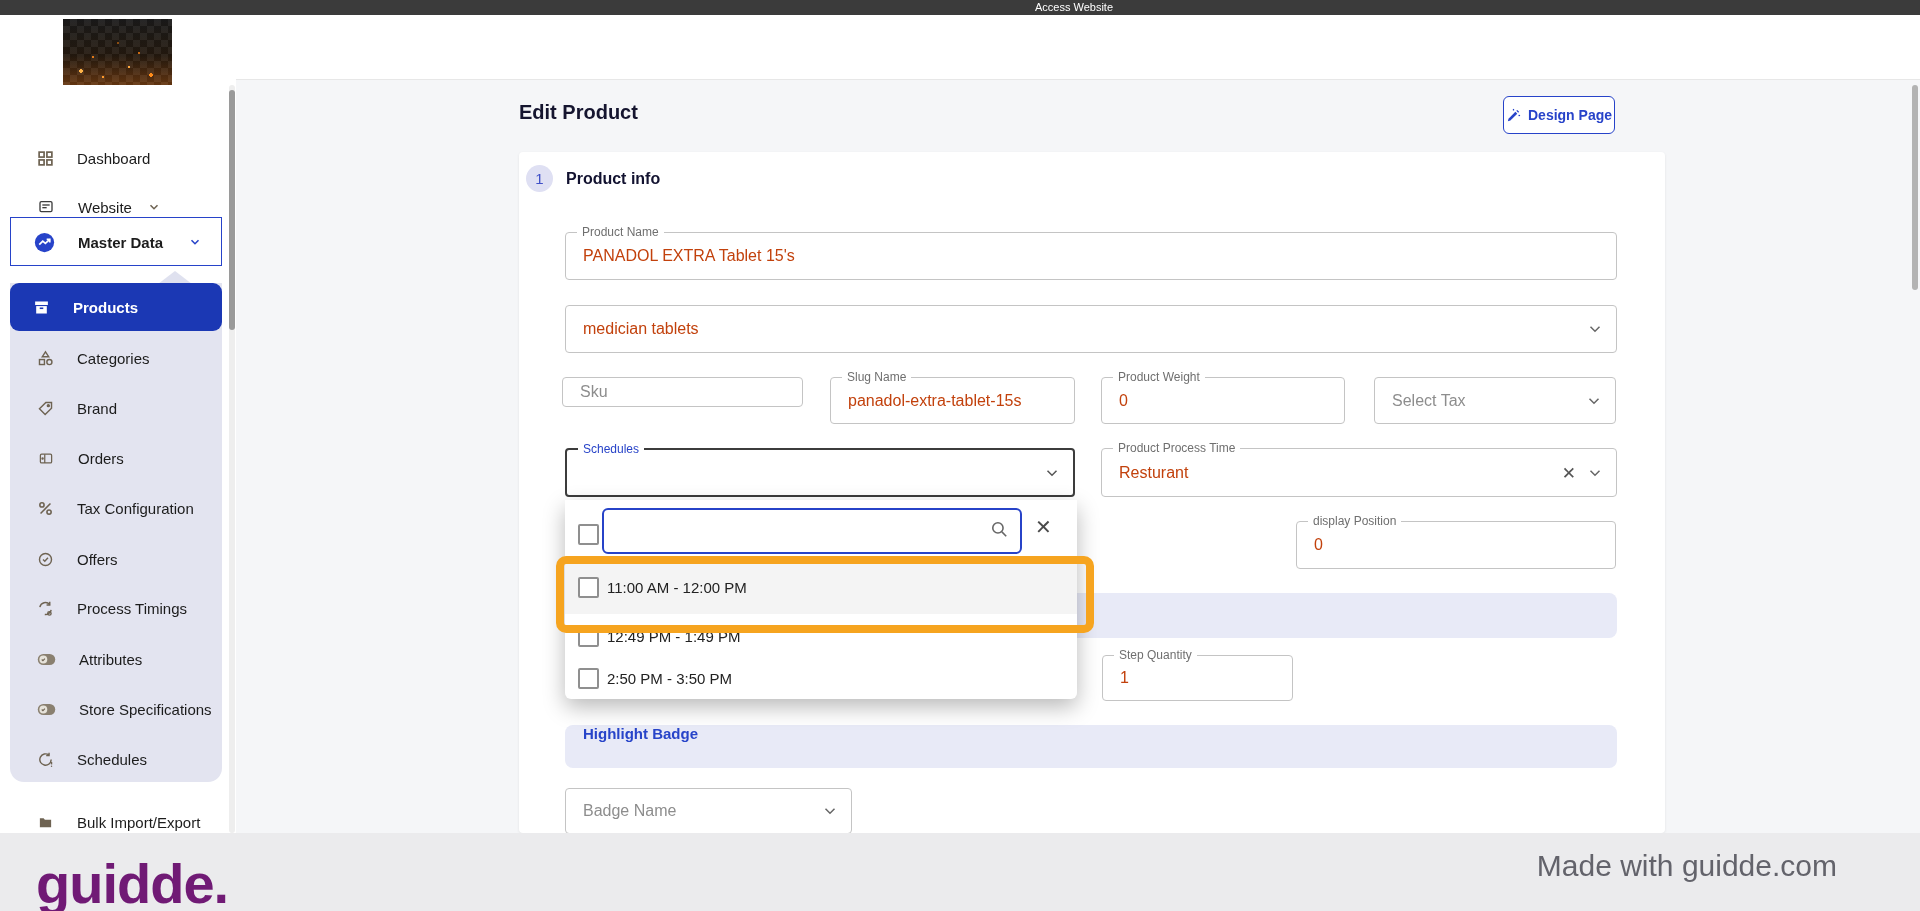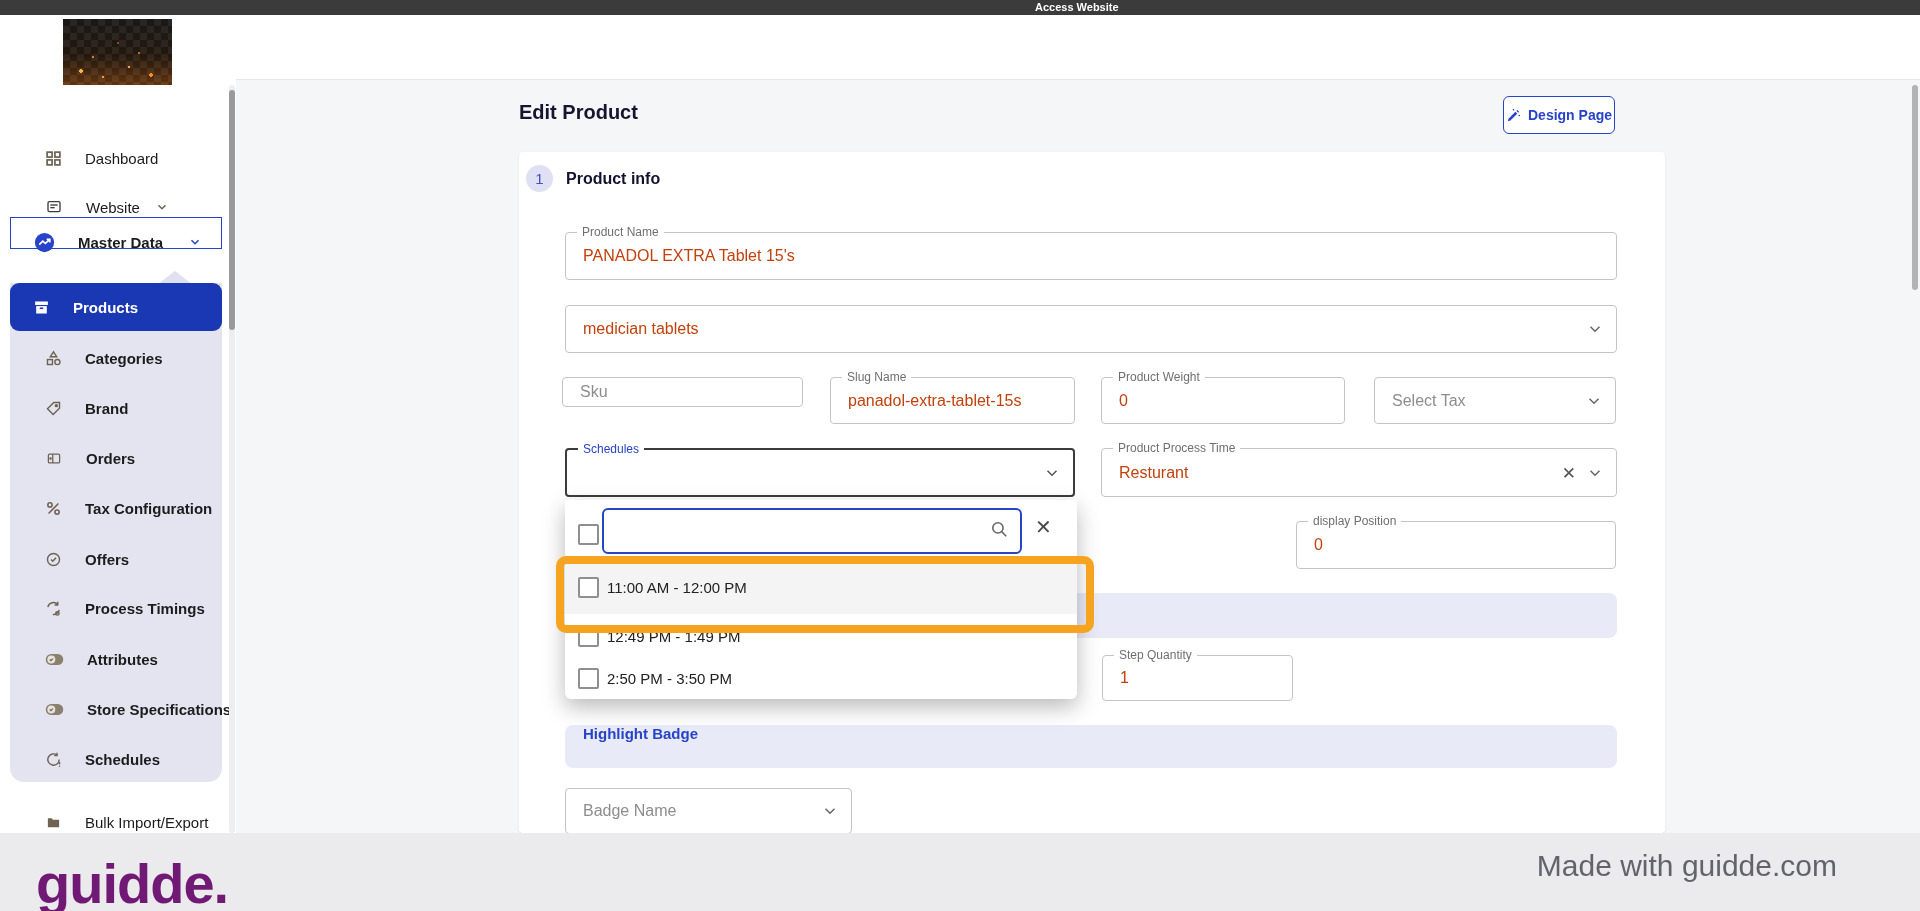--- a/index.html
+++ b/index.html
@@ -12,7 +12,7 @@
 
   
   #topbar{left:0;top:0;width:1920px;height:15px;background:#3b3b3b;z-index:50}
-  #topbar span{position:absolute;left:1035px;top:1px;color:#fff;font-size:11px;font-weight:bold}
+  #topbar span{position:absolute;left:1035px;top:1px;color:#fff;font-size:11px;font-weight:normal}
 
   
   #header{left:0;top:15px;width:1920px;height:65px;background:#fff;border-bottom:1px solid #e7e7e7;z-index:5}

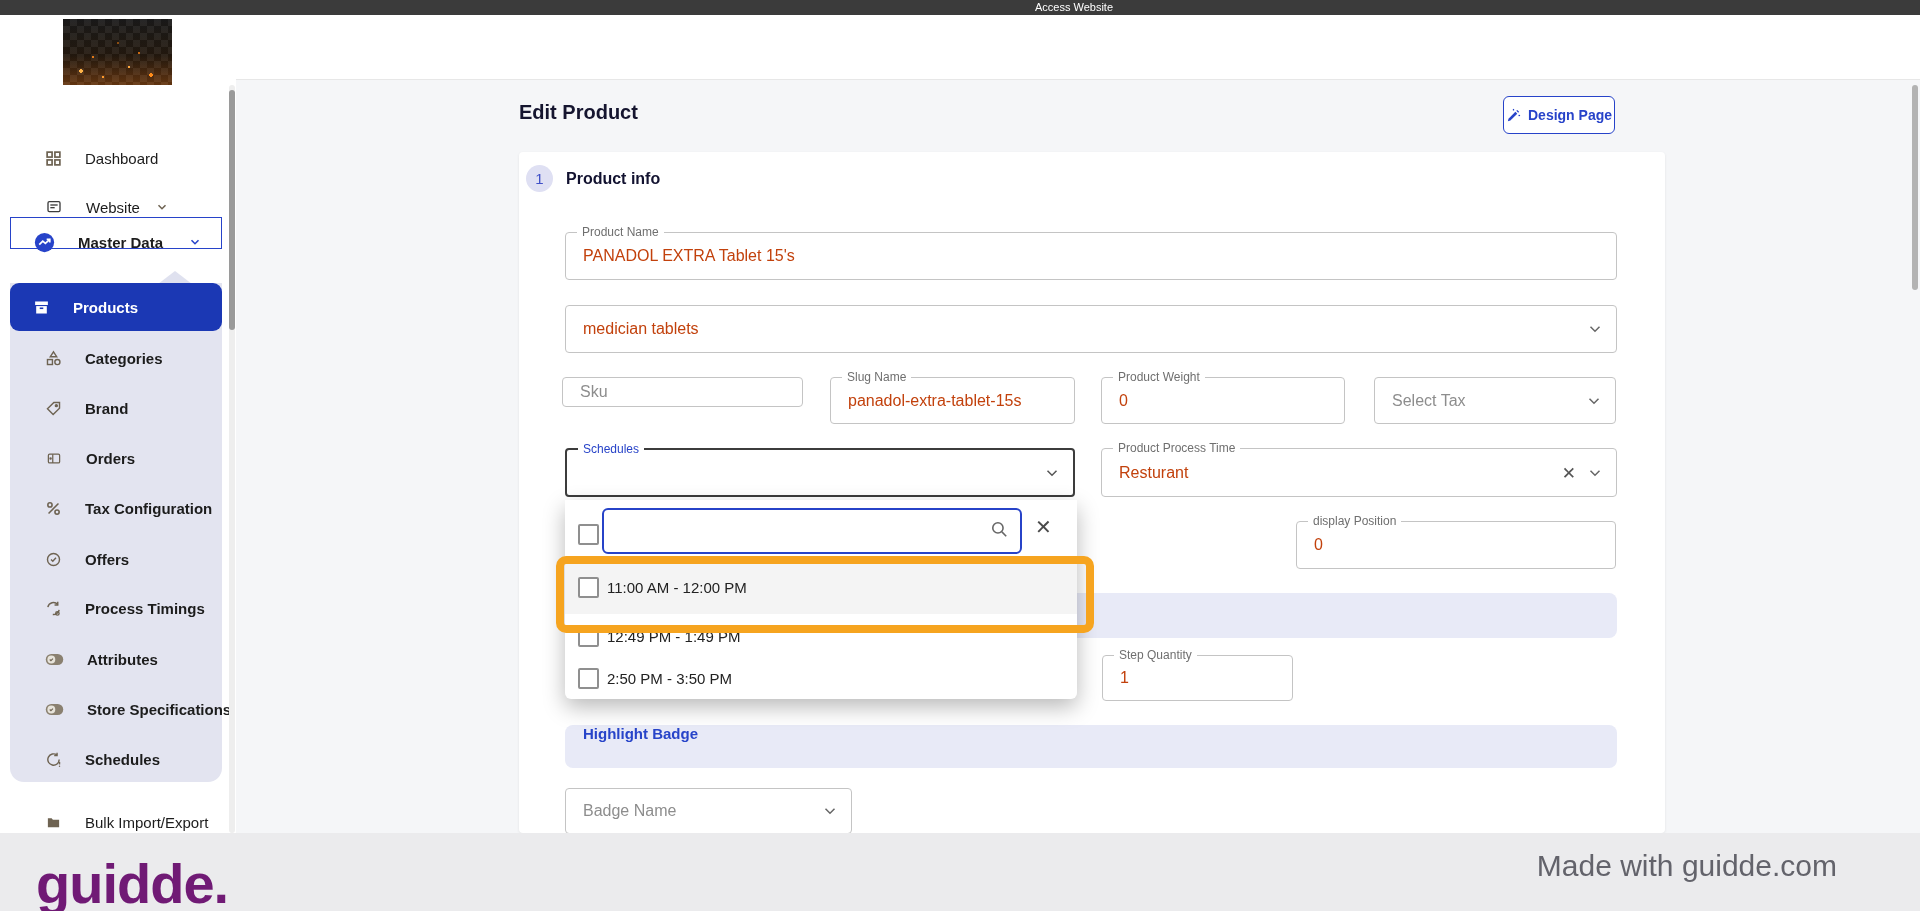--- a/index.html
+++ b/index.html
@@ -43,7 +43,7 @@
       repeating-conic-gradient(rgba(70,70,70,.35) 0% 25%, rgba(30,30,30,.35) 0% 50%),
       linear-gradient(#161616 0%,#241405 55%,#843f08 100%);
     background-size:auto,auto,auto,auto,auto,auto,auto,14px 14px,auto;}
-  .nav-item{position:absolute;left:12px;width:236px;height:40px;display:flex;align-items:center;
+  .nav-item{position:absolute;left:4px;width:236px;height:40px;display:flex;align-items:center;
     padding-left:33px;gap:23px;font-size:15px;color:#1c1c1c;cursor:pointer;box-sizing:border-box}
   .nav-item svg{flex:0 0 auto}
   #master-box{left:10px;top:202px;width:212px;height:32px;border:1.5px solid #2743c9;border-radius:0;background:#fff;cursor:pointer}

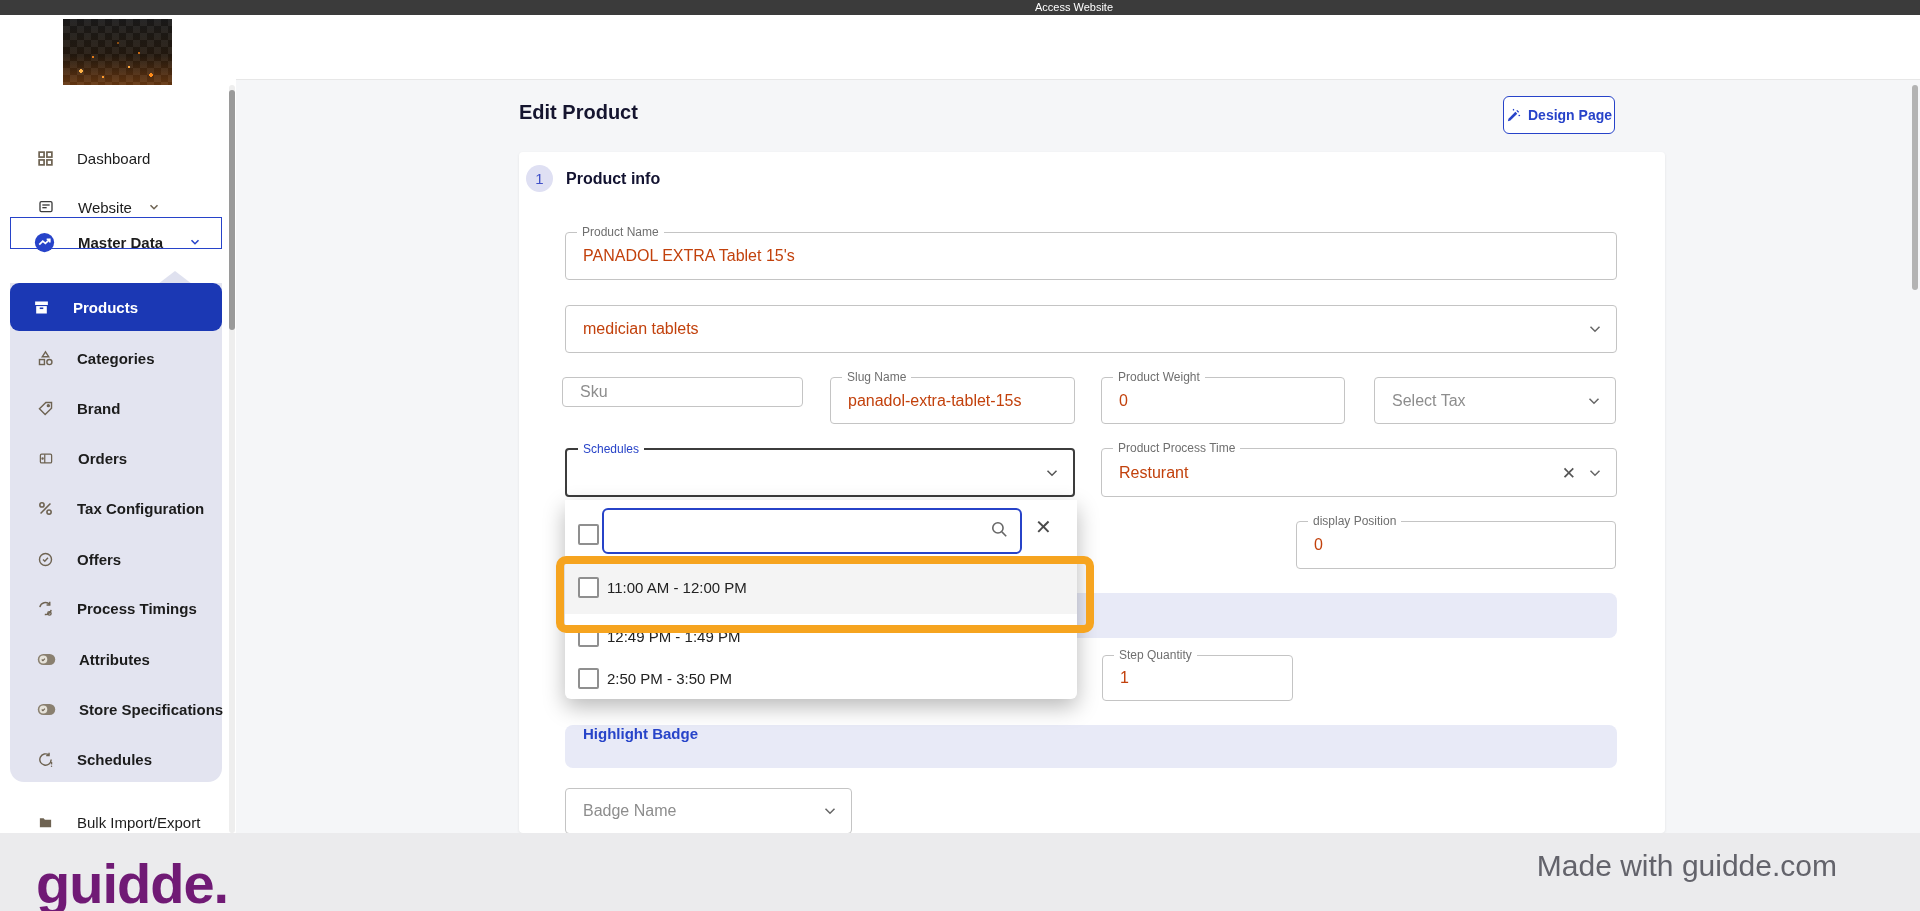--- a/index.html
+++ b/index.html
@@ -46,7 +46,7 @@
   .nav-item{position:absolute;left:4px;width:236px;height:40px;display:flex;align-items:center;
     padding-left:33px;gap:23px;font-size:15px;color:#1c1c1c;cursor:pointer;box-sizing:border-box}
   .nav-item svg{flex:0 0 auto}
-  #master-box{left:10px;top:202px;width:212px;height:32px;border:1.5px solid #2743c9;border-radius:0;background:#fff;cursor:pointer}
+  #master-box{left:10px;top:202px;width:212px;height:49px;border:1.5px solid #2743c9;border-radius:0;background:#fff;cursor:pointer}
   #master-box .nav-item{left:0;top:4px;font-weight:bold}
   #submenu-bg{left:10px;top:268px;width:212px;height:499px;background:#e3e4f0;border-radius:0 0 14px 14px}
   #submenu-caret{left:158px;top:256px;width:0;height:0;border-left:17px solid transparent;

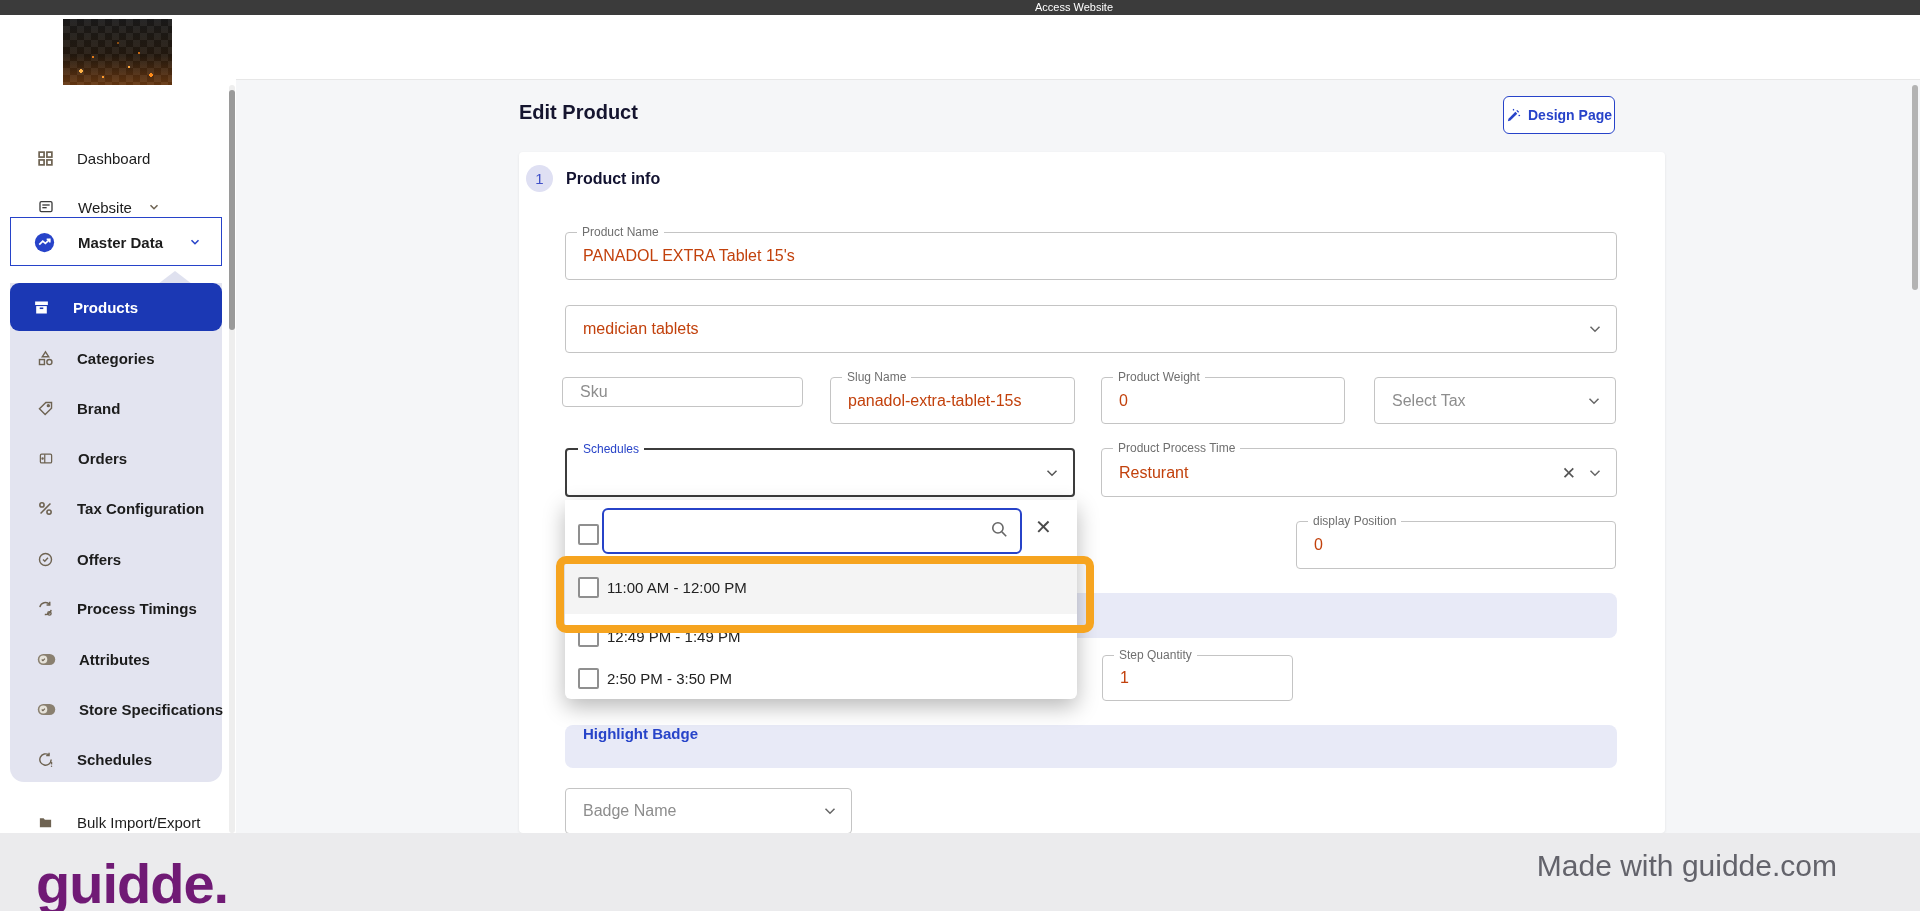--- a/index.html
+++ b/index.html
@@ -53,7 +53,7 @@
     border-right:17px solid transparent;border-bottom:13px solid #dfe1ef}
   #item-products{left:10px;top:268px;width:212px;height:48px;background:#1b38b4;border-radius:9px;
     color:#fff;font-weight:bold;padding-left:23px;gap:23px}
-  .sub-item{font-weight:700}
+  .sub-item{font-weight:400}
   #sb-scroll-track{left:229px;top:70px;width:6px;height:748px;background:#eeeeee;border-radius:3px}
   #sb-scroll-thumb{left:229px;top:75px;width:6px;height:240px;background:#9a9a9a;border-radius:3px}
 

